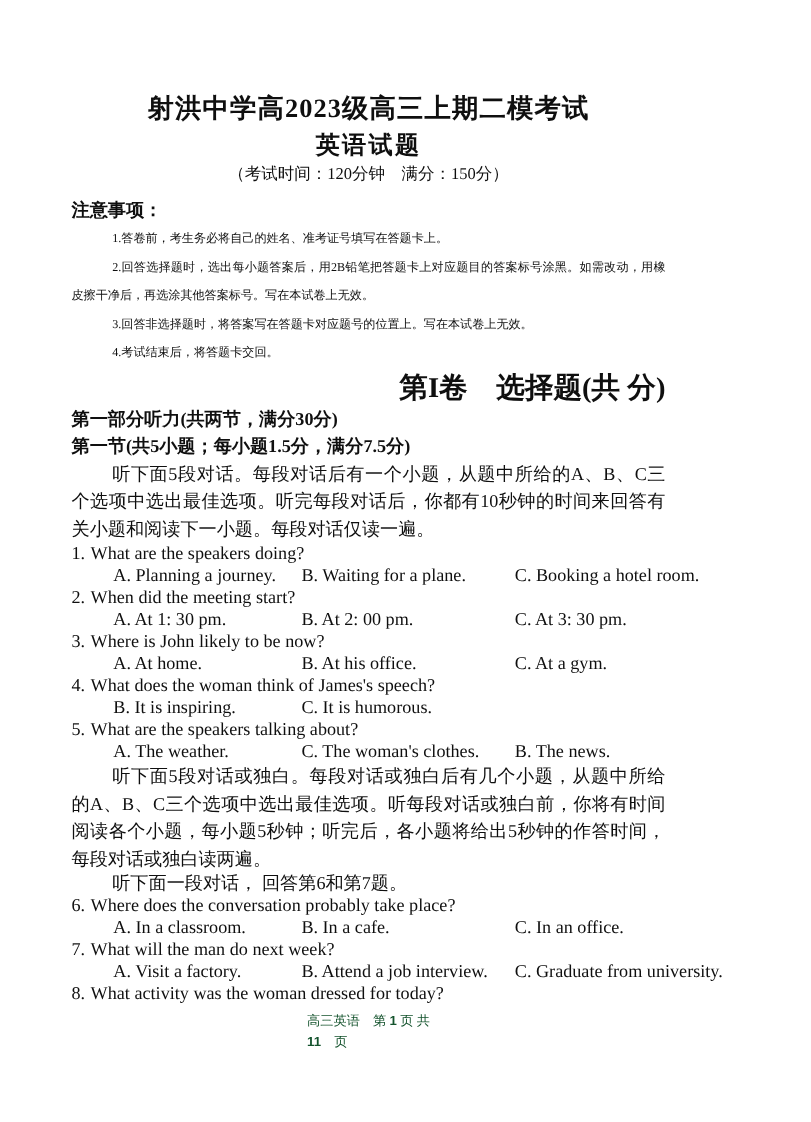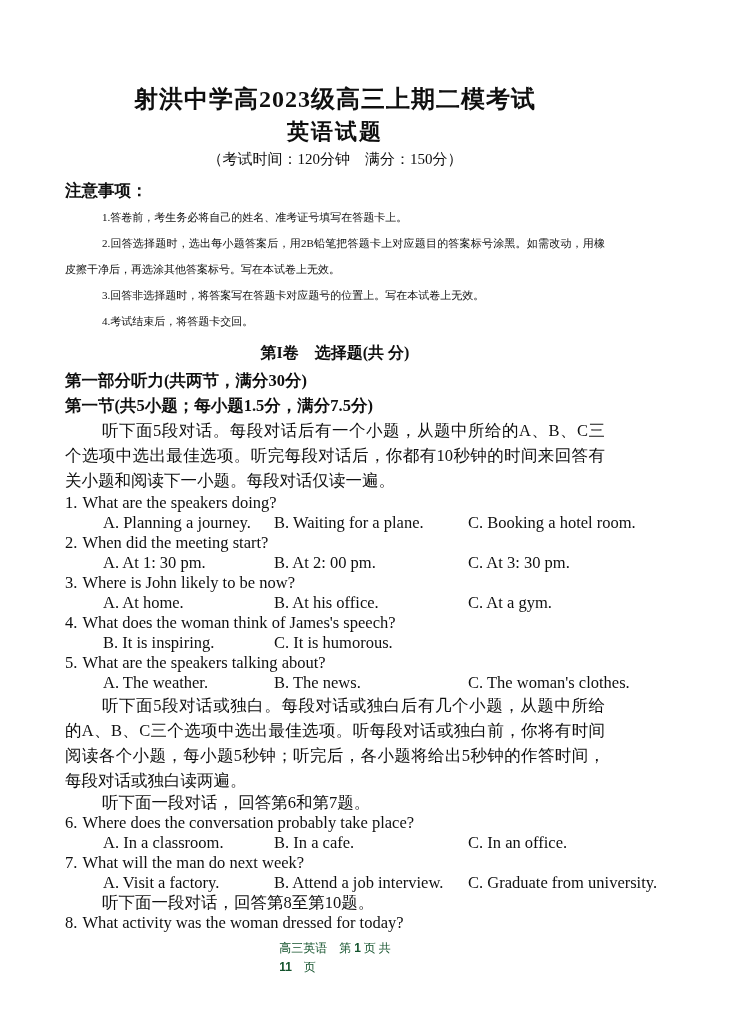--- a/index.html
+++ b/index.html
@@ -35,8 +35,8 @@
     text-indent: 37px; text-align: justify;
   }
   .vol-heading {
-    margin-top: 4px; font-size: 16px; line-height: 30px;
-    font-weight: bold; text-align: center;
+    margin-top: 4px; font-size: 26px; line-height: 30px;
+    font-weight: bold; text-align: right;
   }
   .part-heading, .sec-heading {
     font-size: 16.5px; line-height: 25px; font-weight: bold;

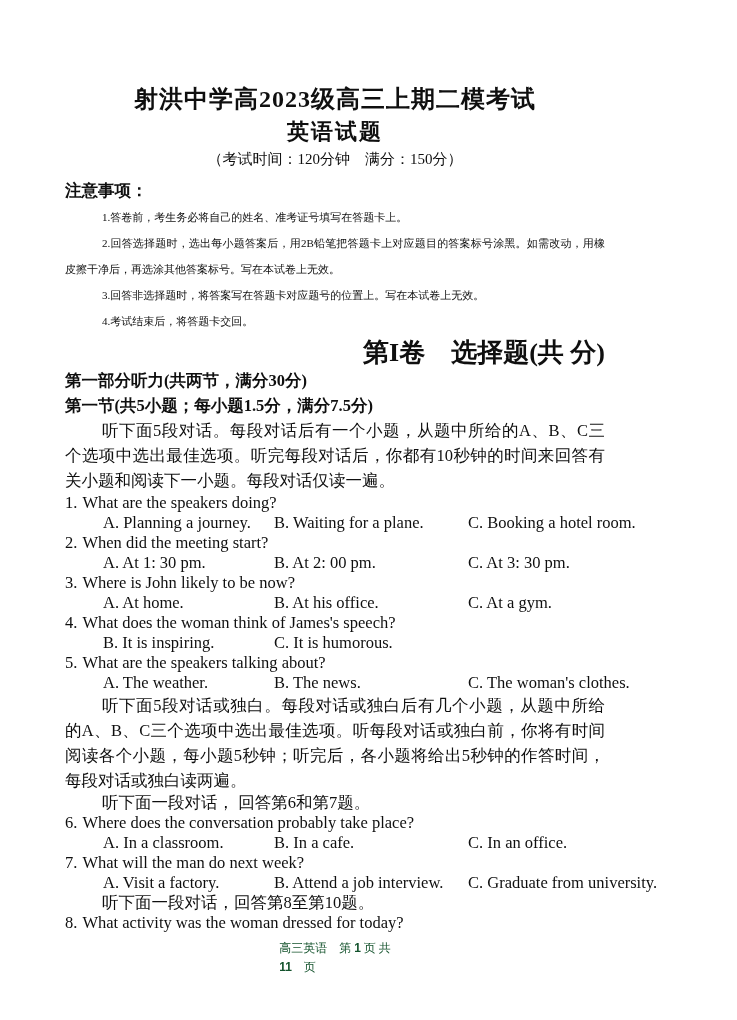--- a/index.html
+++ b/index.html
@@ -130,8 +130,8 @@
     <div class="q-line"><span class="q-num">5.</span><span>What are the speakers talking about?</span></div>
     <div class="opts">
       <span class="opt">A. The weather.</span>
+      <span class="opt">C. The woman's clothes.</span>
       <span class="opt">B. The news.</span>
-      <span class="opt">C. The woman's clothes.</span>
     </div>
   </div>
 

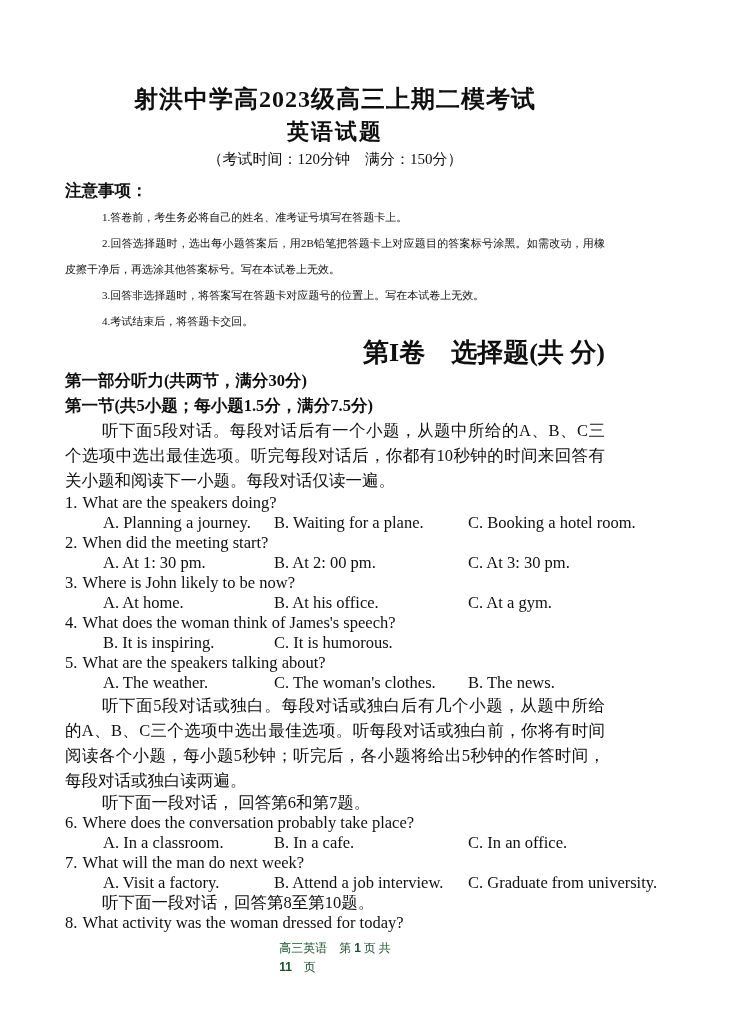--- a/index.html
+++ b/index.html
@@ -157,7 +157,6 @@
     </div>
   </div>
 
-  <div class="cue">听下面一段对话，回答第8至第10题。</div>
 
   <div>
     <div class="q-line"><span class="q-num">8.</span><span>What activity was the woman dressed for today?</span></div>

